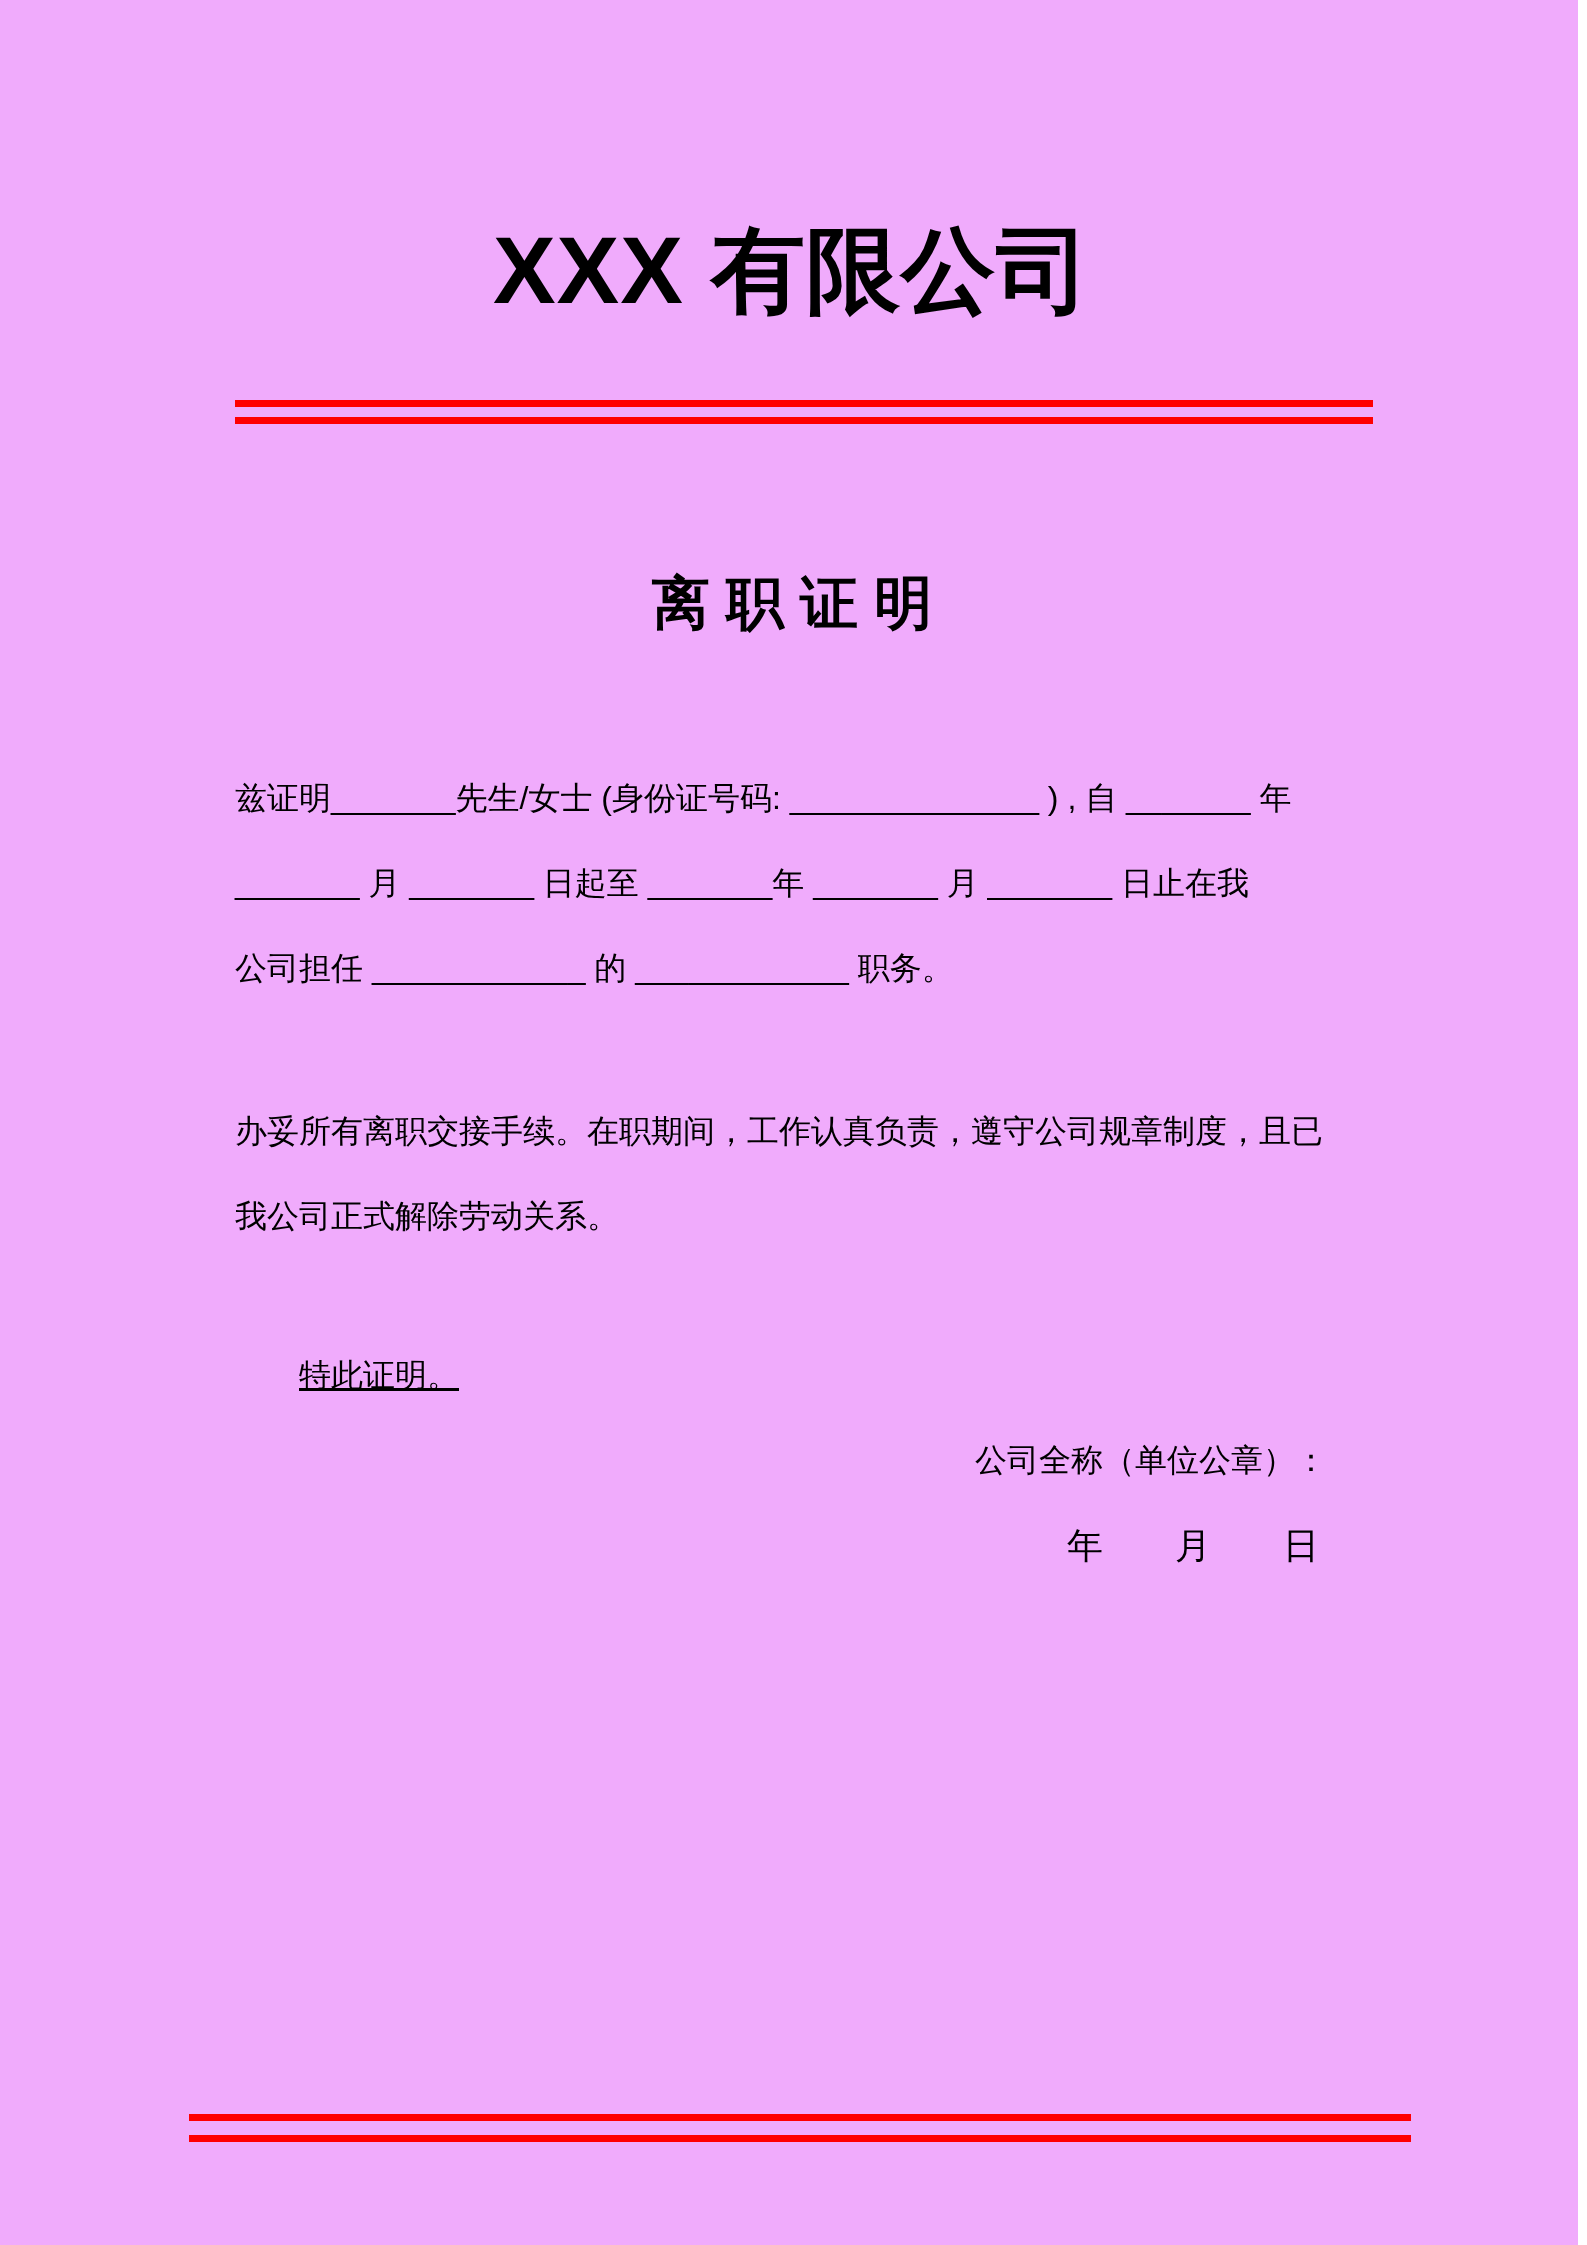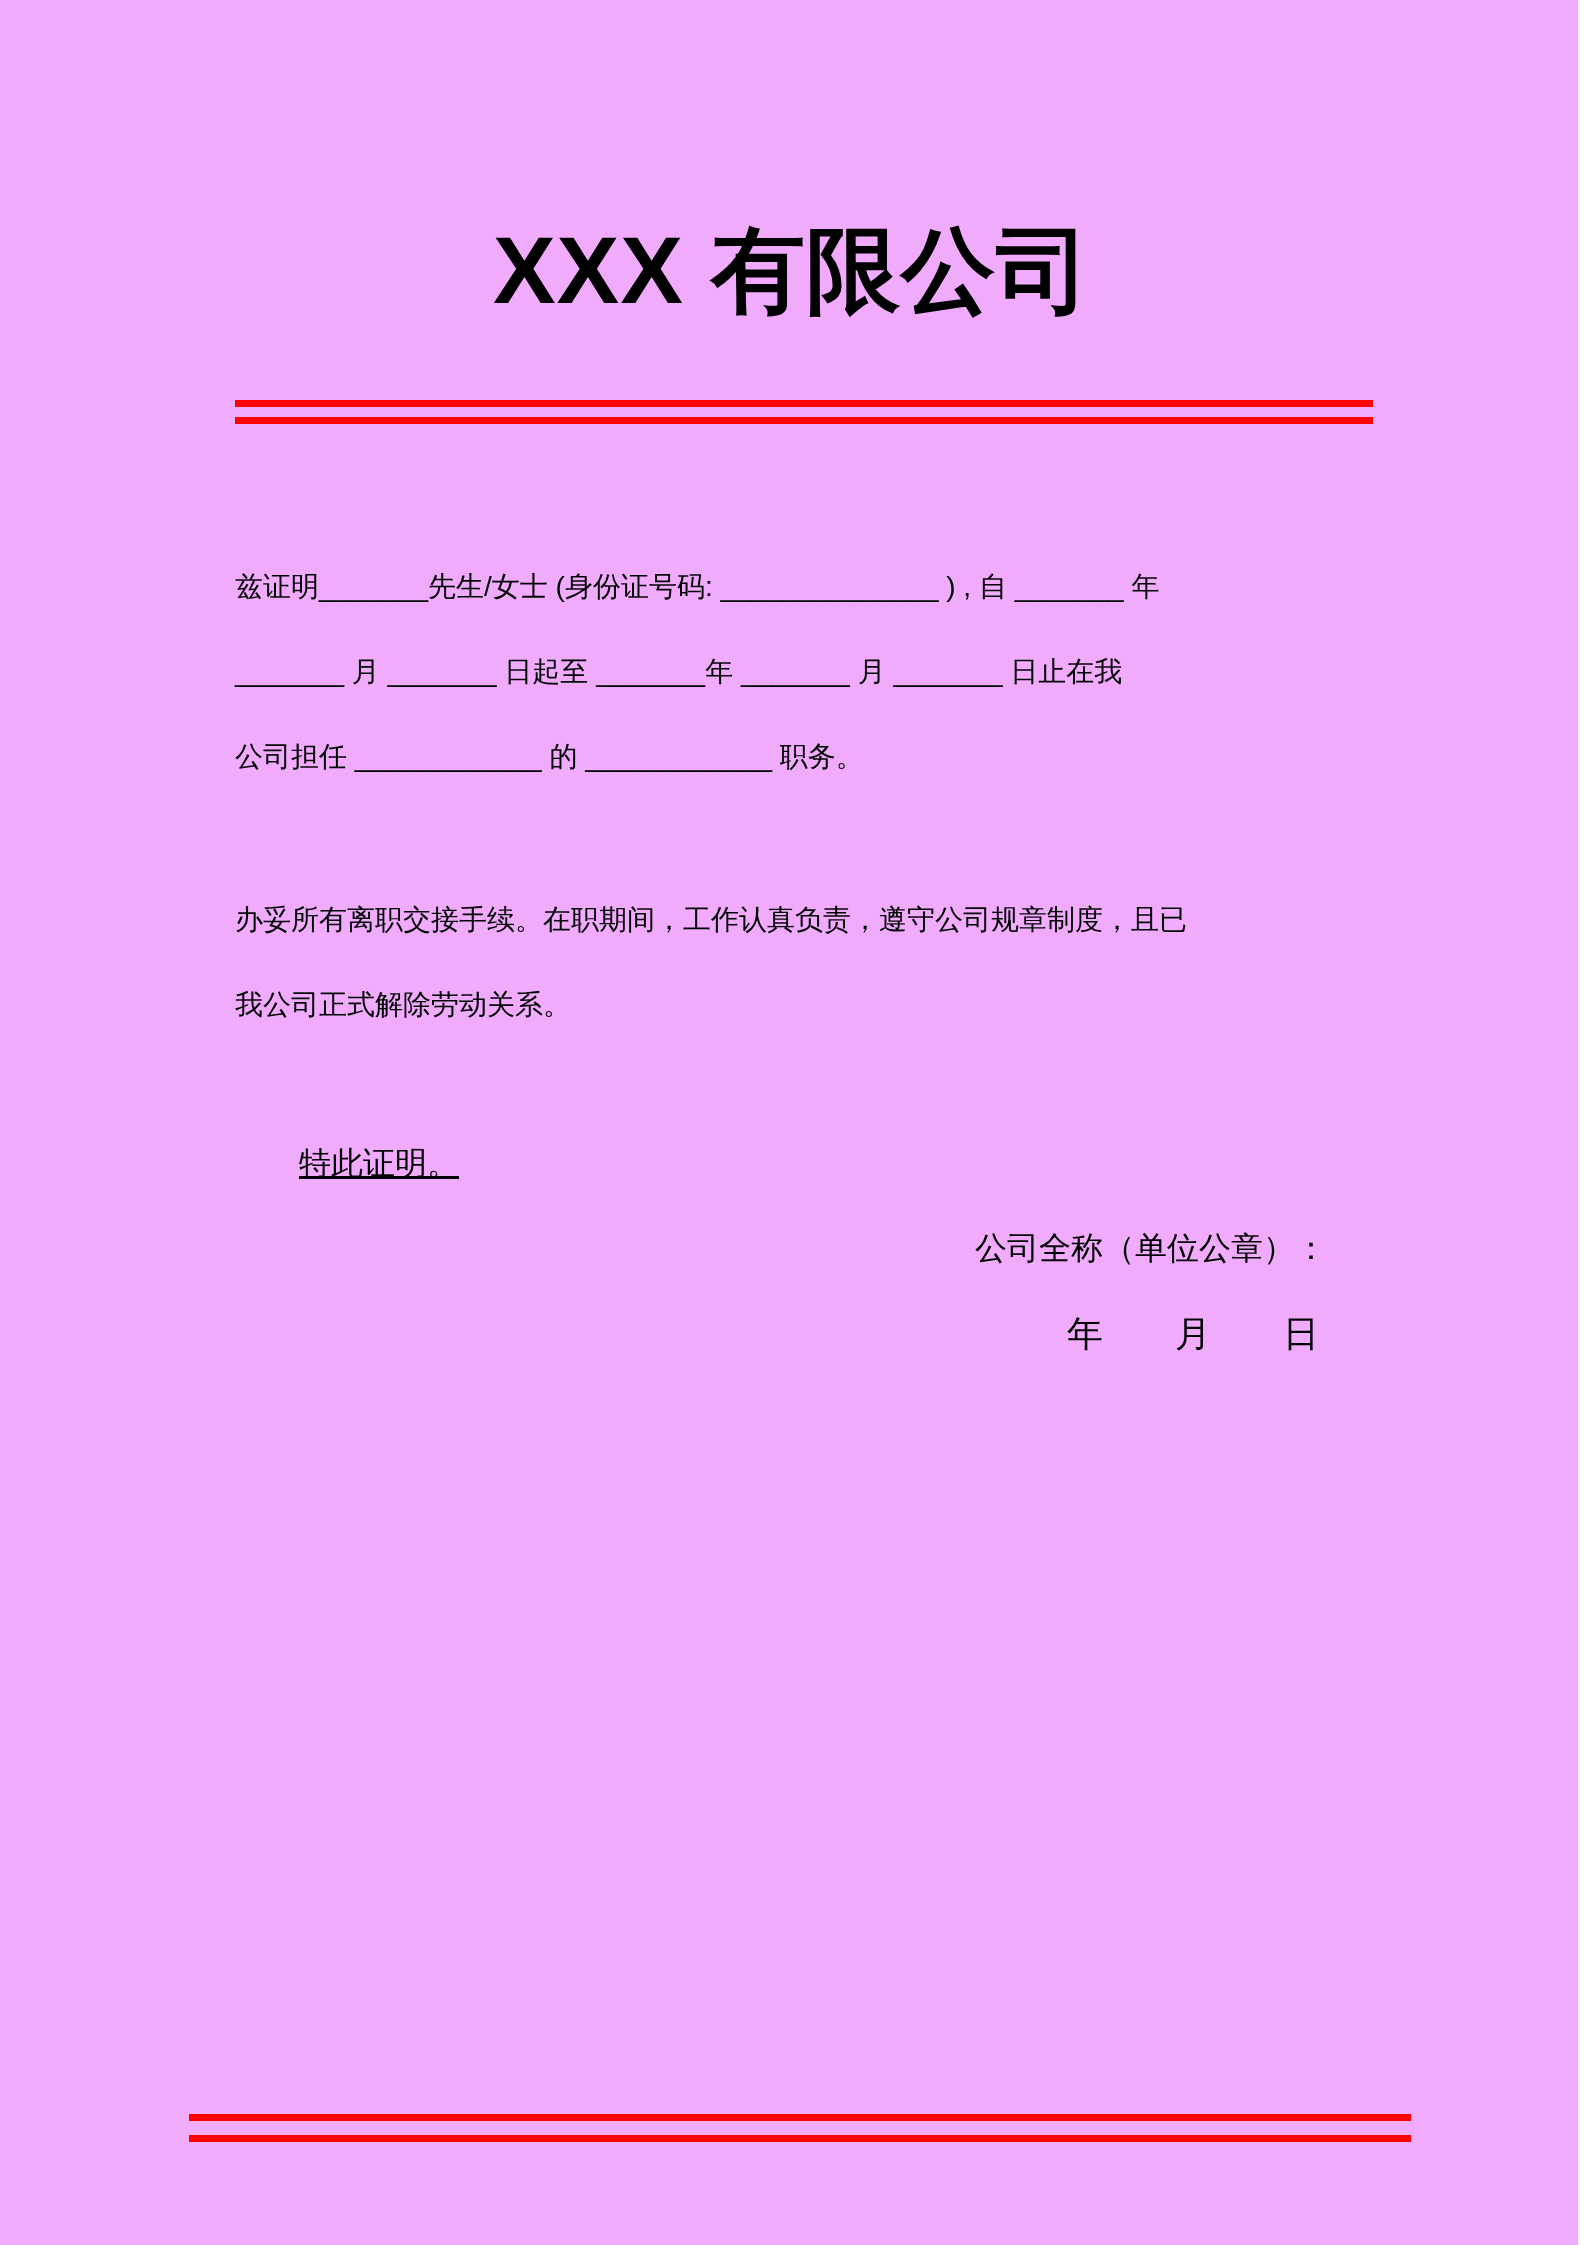--- a/index.html
+++ b/index.html
@@ -105,6 +105,7 @@
       <div class="rline"></div>
     </div>
 
+    <div class="cert-heading">离 职 证 明</div>
 
     <div class="bodytext">
         <div class="para">

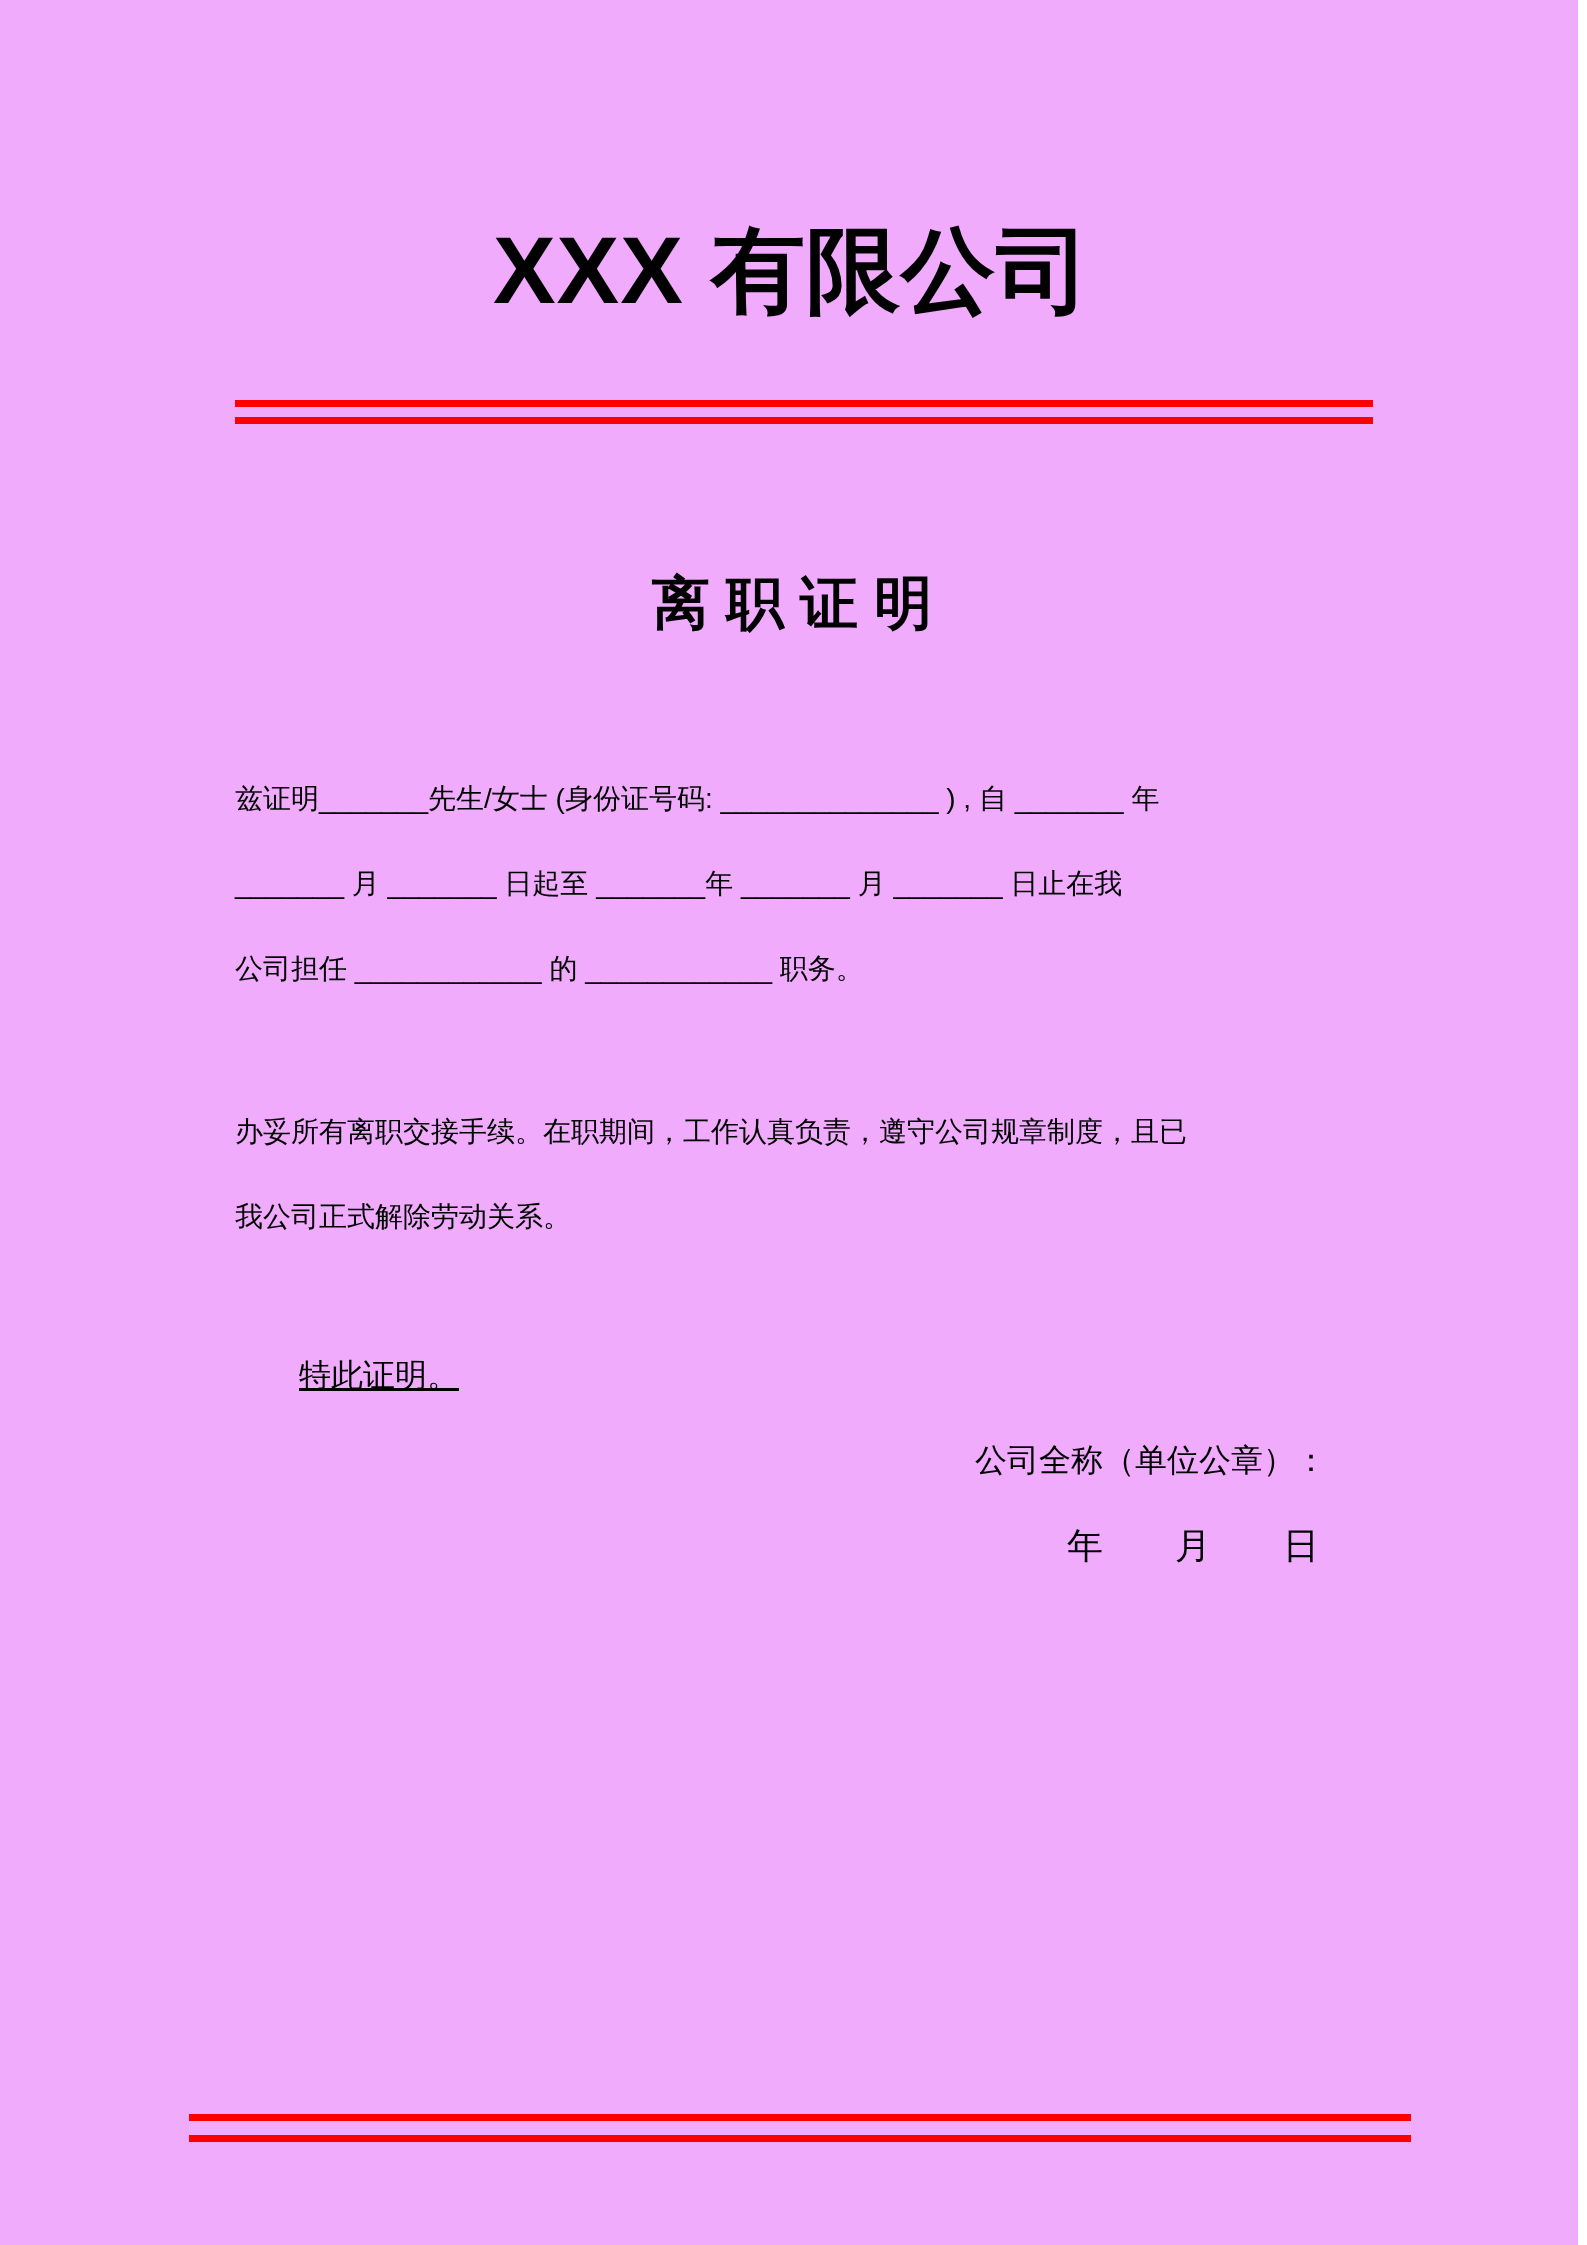--- a/index.html
+++ b/index.html
@@ -53,7 +53,7 @@
   }
   .bodytext {
     margin-top: 120px;
-    font-size: 28px;
+    font-size: 32px;
     line-height: 85px;
   }
   .bodyline {

